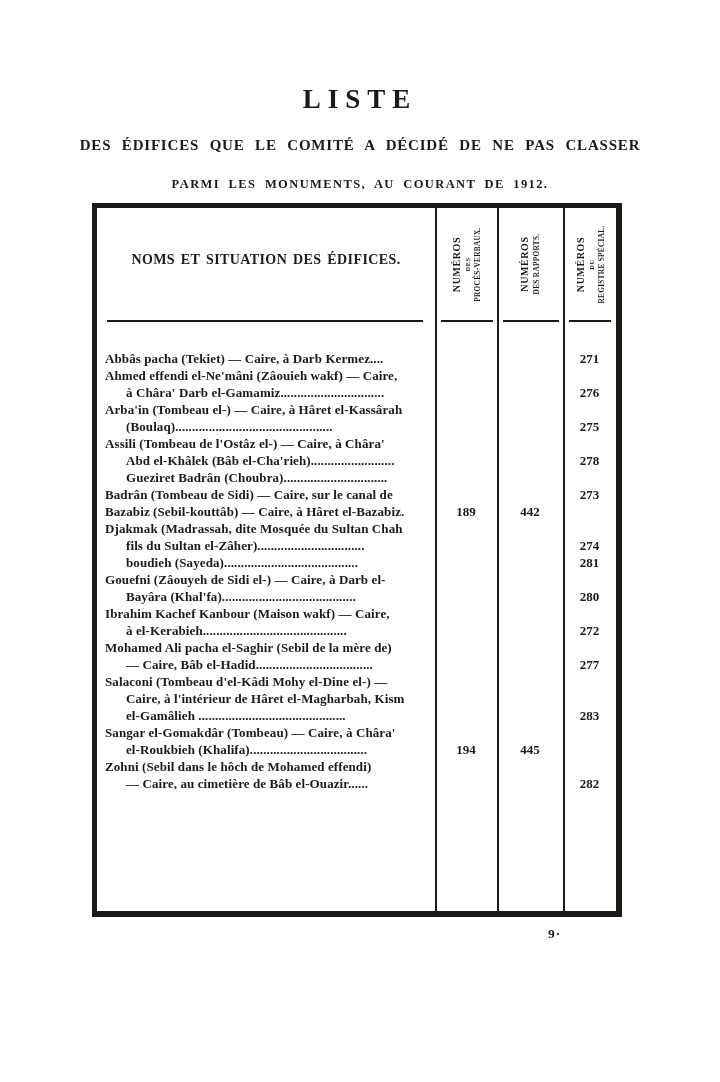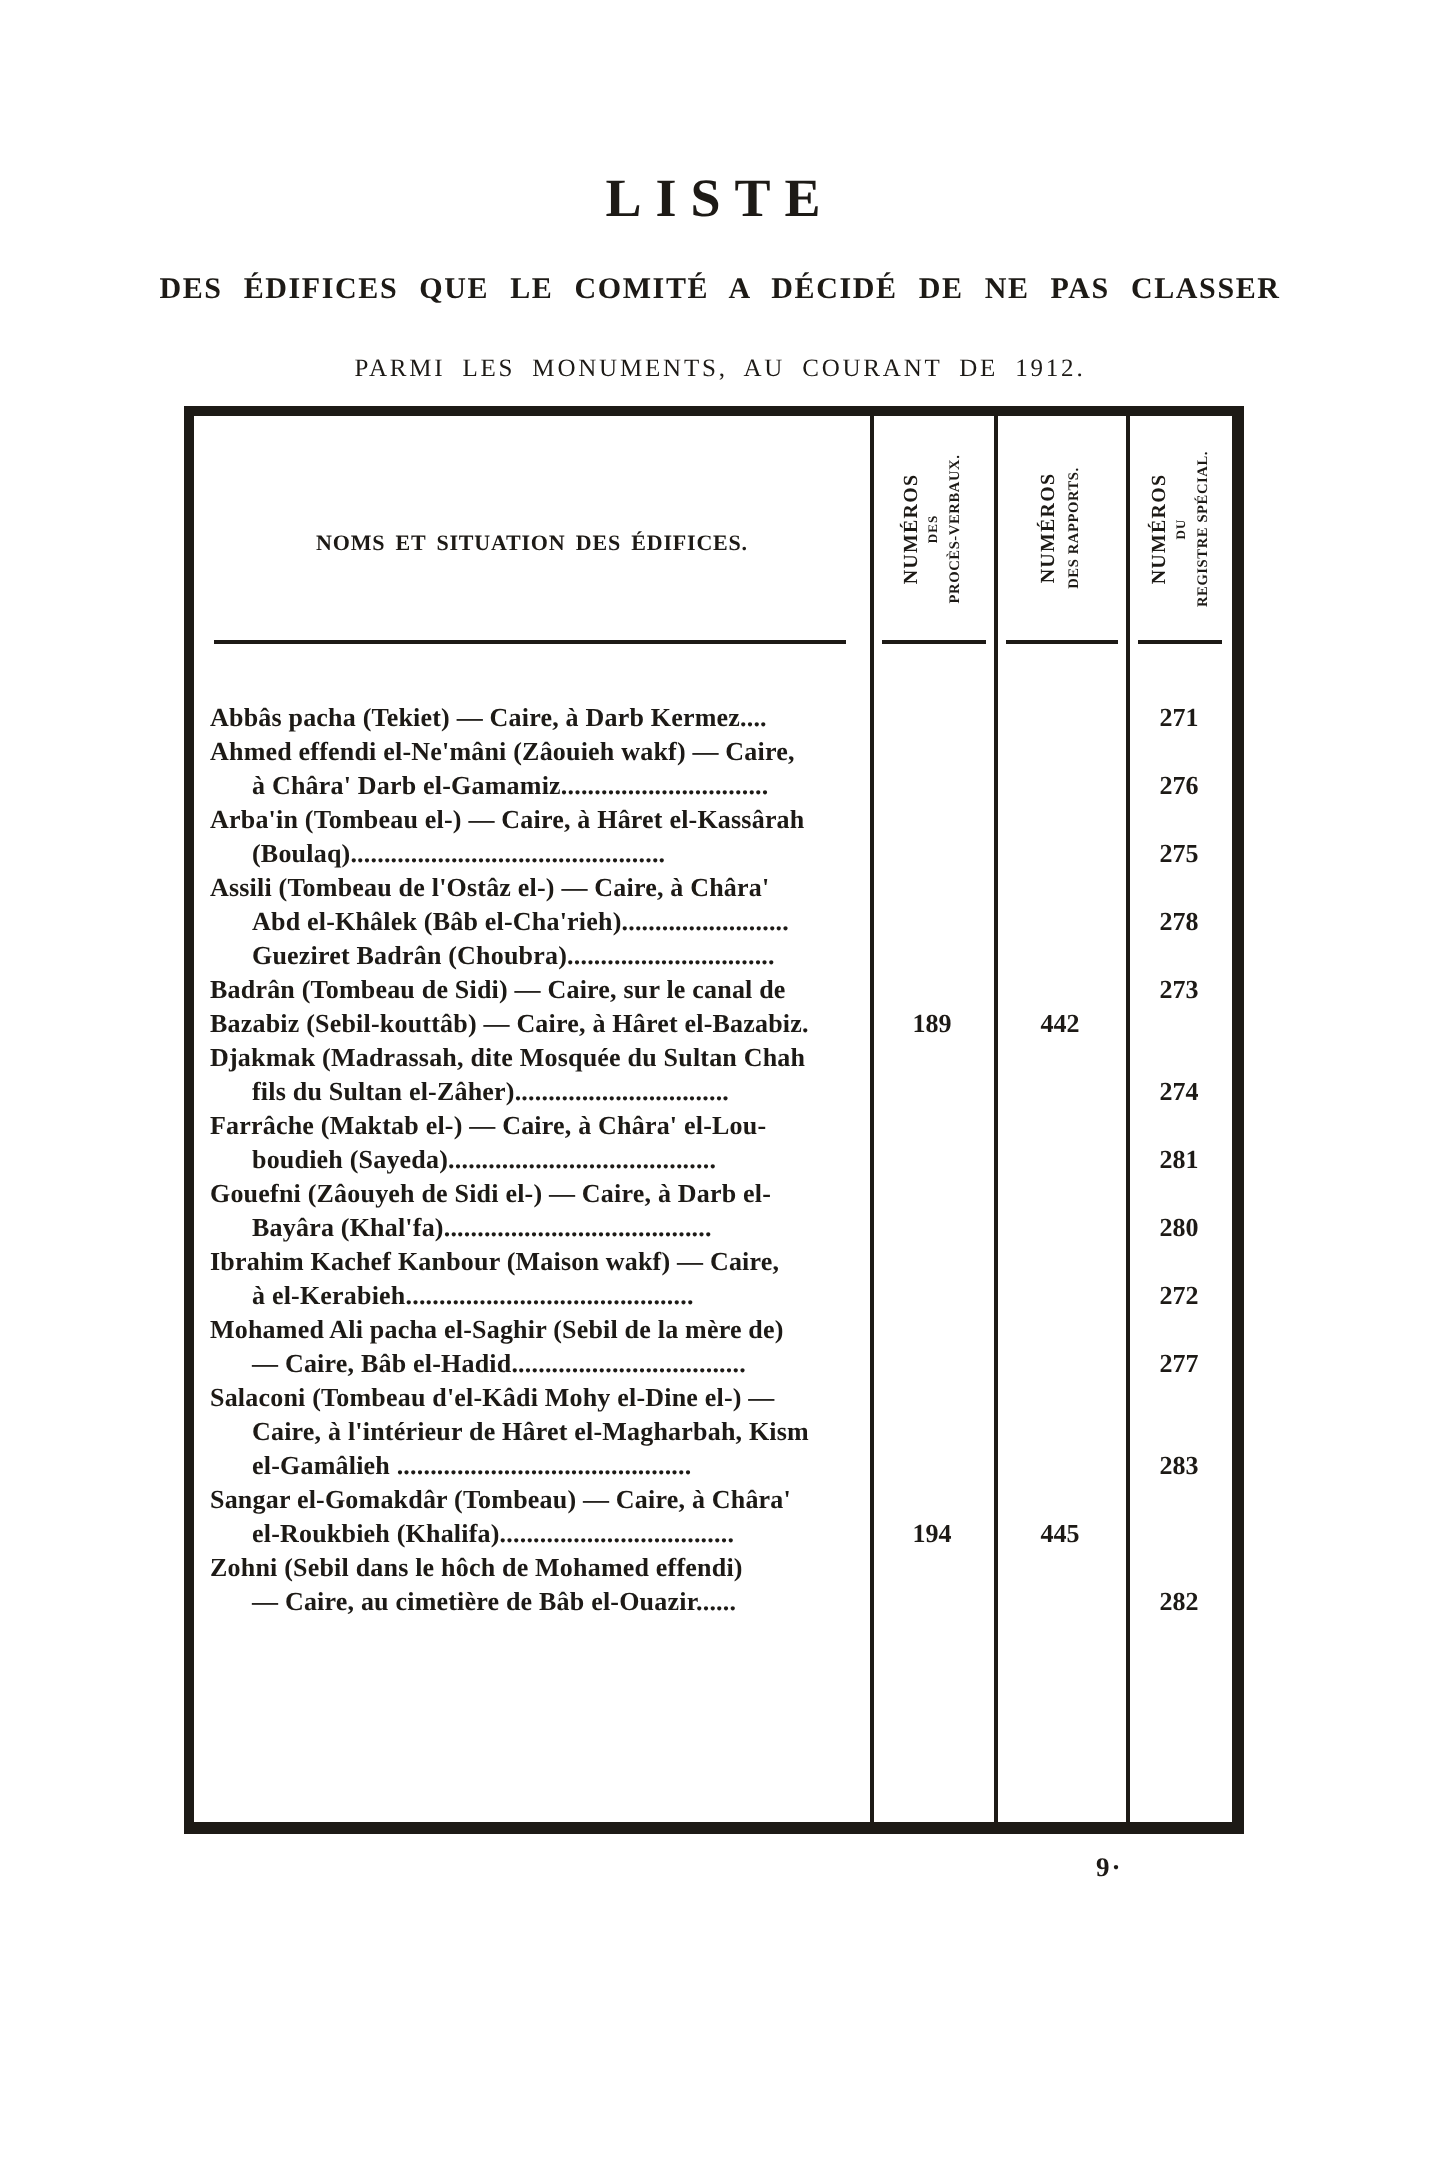--- a/index.html
+++ b/index.html
@@ -23,7 +23,7 @@
   }
   .subtitle2{
     position:absolute;top:177px;left:0;width:720px;text-align:center;
-    font-size:12.5px;font-weight:400;letter-spacing:1.4px;word-spacing:4px;
+    font-size:12.5px;font-weight:700;letter-spacing:1.4px;word-spacing:4px;
   }
   .table{
     position:absolute;left:92px;top:203px;width:530px;height:714px;

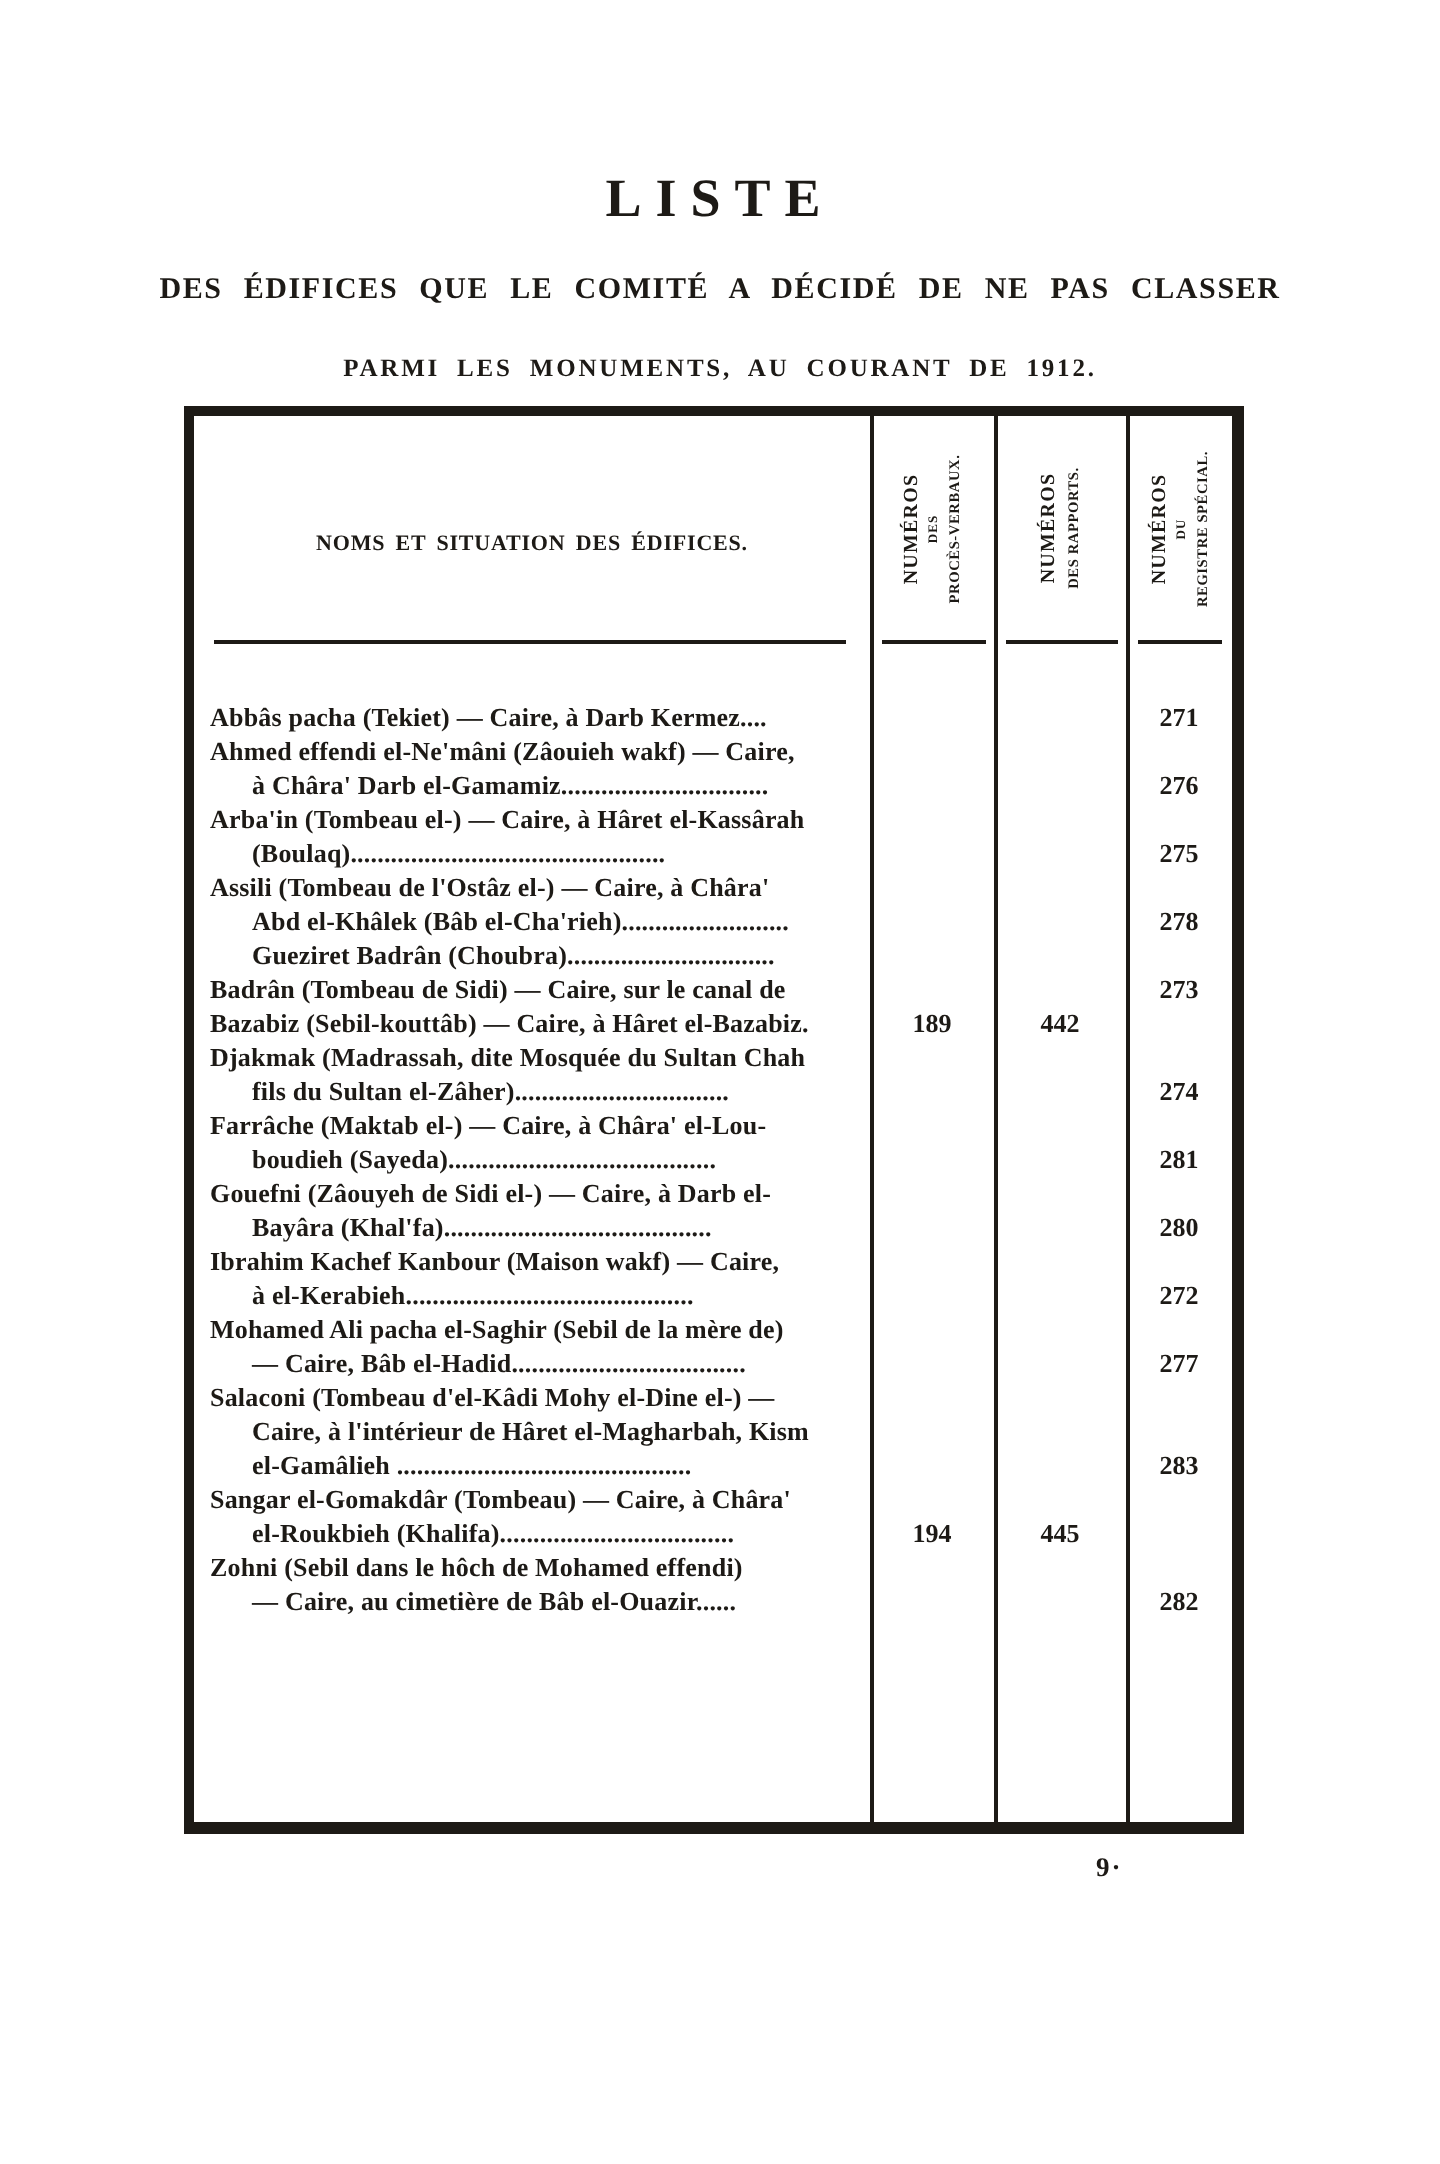--- a/index.html
+++ b/index.html
@@ -40,9 +40,9 @@
   .hs3{left:406px;width:56px;}
   .hs4{left:472px;width:42px;}
   .names-head{
-    position:absolute;left:0;top:16px;width:338px;height:96px;
+    position:absolute;left:0;top:4px;width:338px;height:96px;
     display:flex;align-items:center;justify-content:center;
-    font-size:11px;font-weight:700;letter-spacing:0.4px;word-spacing:2px;
+    font-size:14px;font-weight:700;letter-spacing:0.4px;word-spacing:2px;
     text-align:center;
   }
   .vwrap{

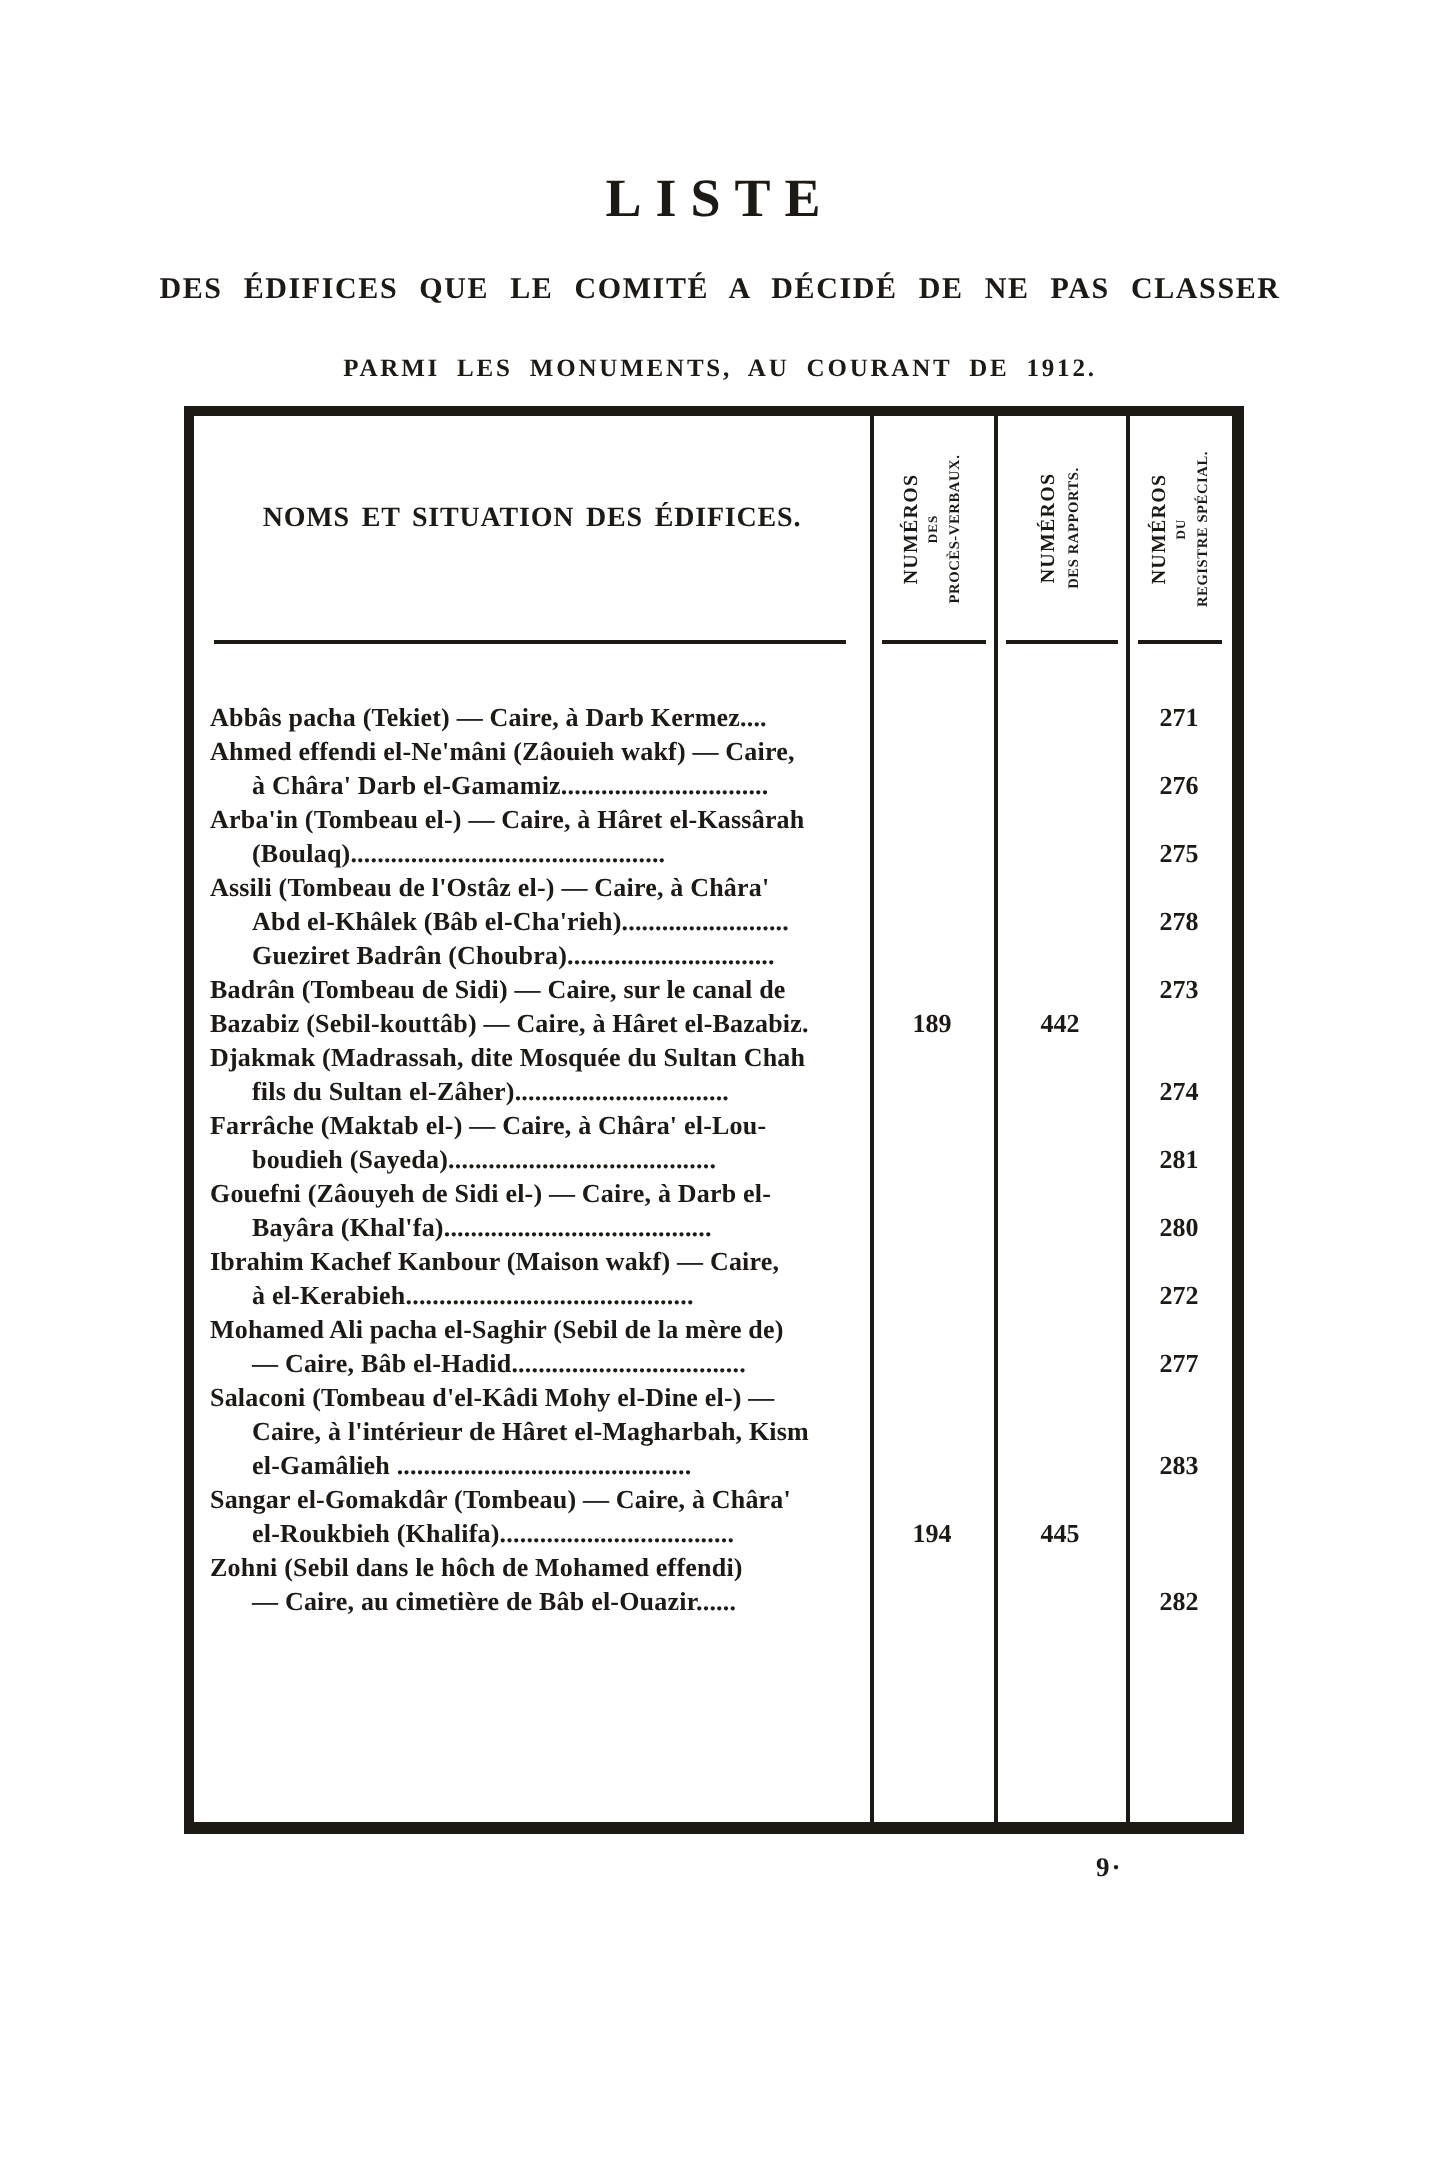--- a/index.html
+++ b/index.html
@@ -184,7 +184,6 @@
       </div>
       <div class="trow">
         <div class="cell names">
-          <div class="entry-line">Farrâche (Maktab el-) — Caire, à Châra' el-Lou-</div>
           <div class="entry-line cont">boudieh (Sayeda)........................................</div>
         </div>
         <div class="cell num"></div>

